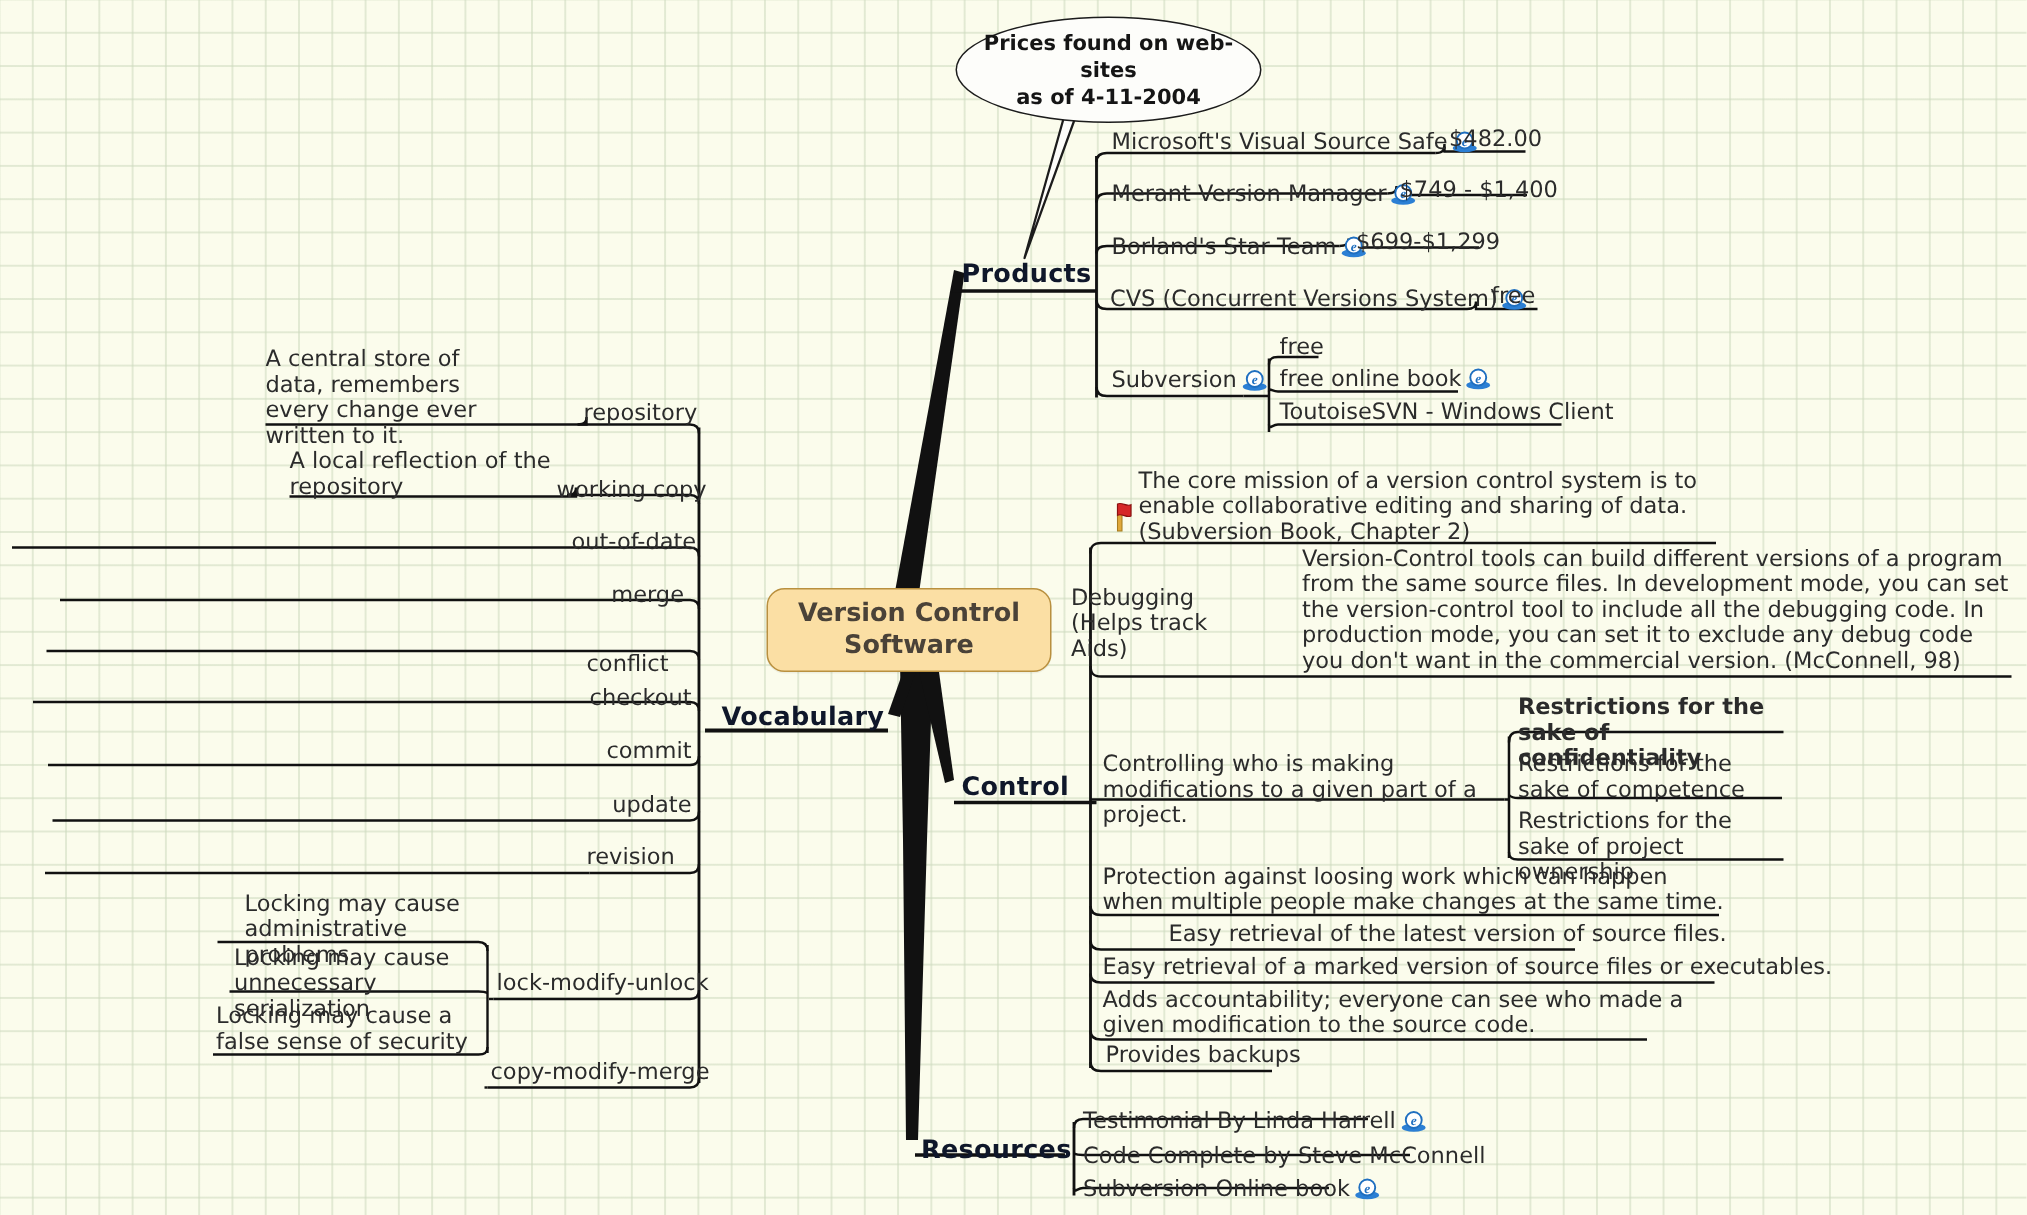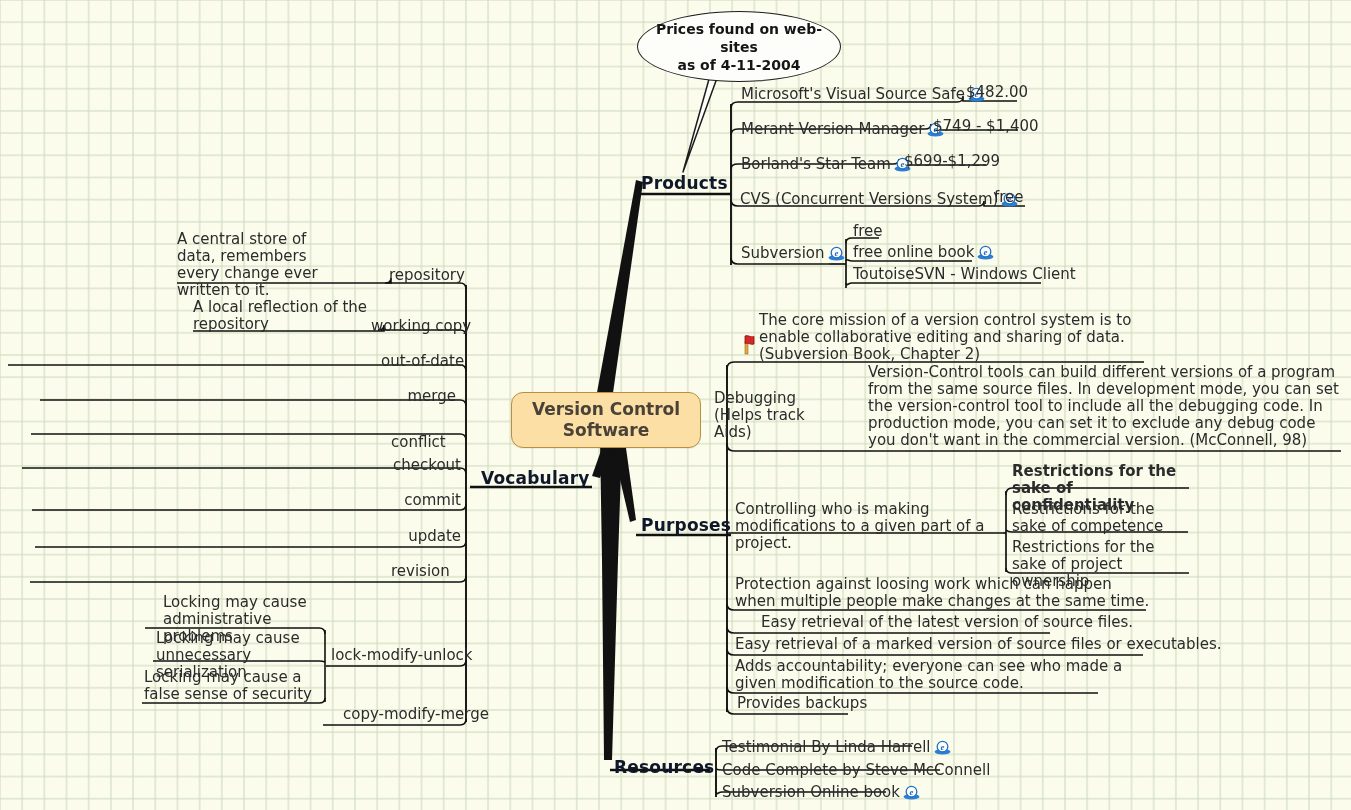--- a/index.html
+++ b/index.html
@@ -157,7 +157,7 @@
   <span>Products</span>
 </div>
 <div class="node branch" style="left:641px;top:515px;">
-  <span>Purposes</span>
+  <span>Control</span>
 </div>
 <div class="node branch" style="left:614px;top:757px;">
   <span>Resources</span>

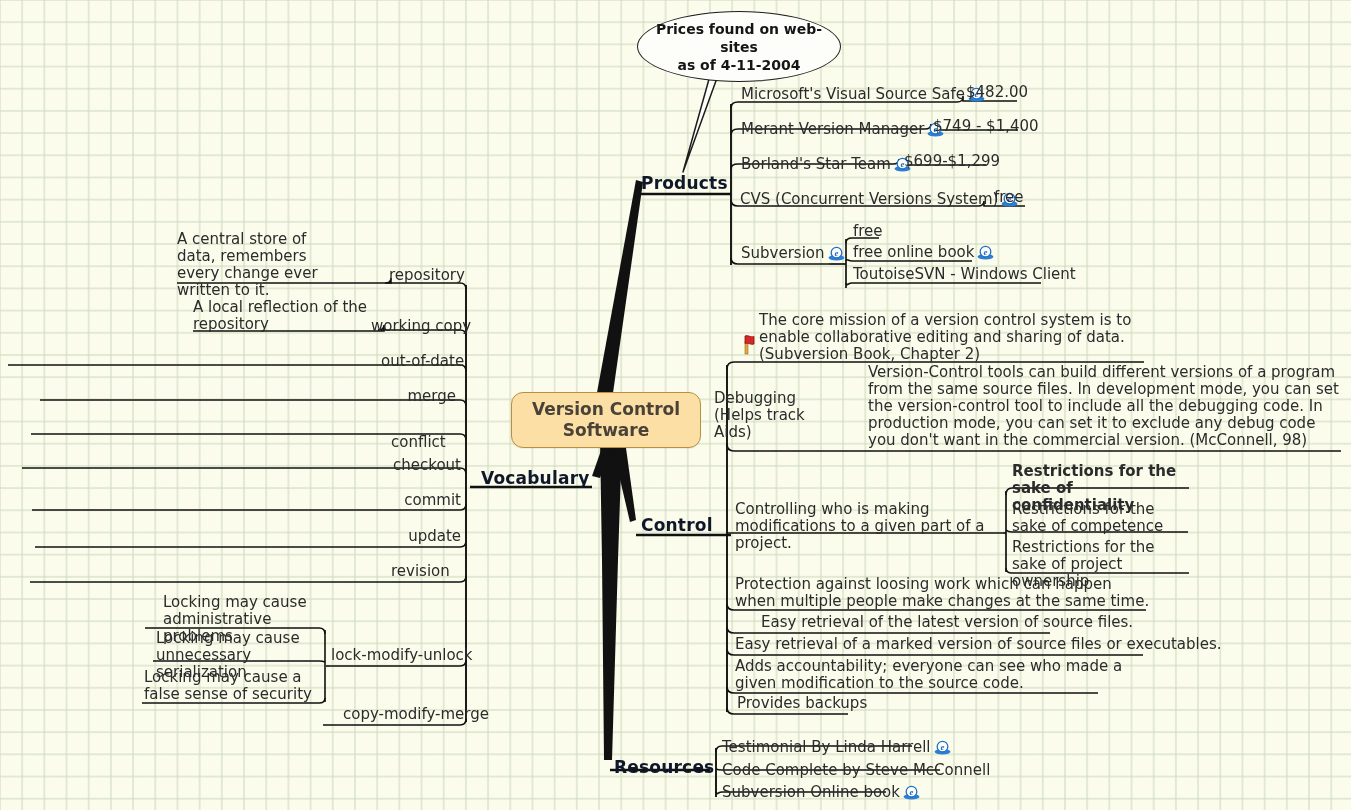--- a/index.html
+++ b/index.html
@@ -264,7 +264,7 @@
 <div class="node lbl ml" style="left:735px;top:576px;width:420px;">
   <span>Protection against loosing work which can happen when multiple people make changes at the same time.</span>
 </div>
-<div class="node lbl" style="left:761px;top:614px;">
+<div class="node lbl" style="left:779px;top:614px;">
   <span>Easy retrieval of the latest version of source files.</span>
 </div>
 <div class="node lbl" style="left:735px;top:636px;">

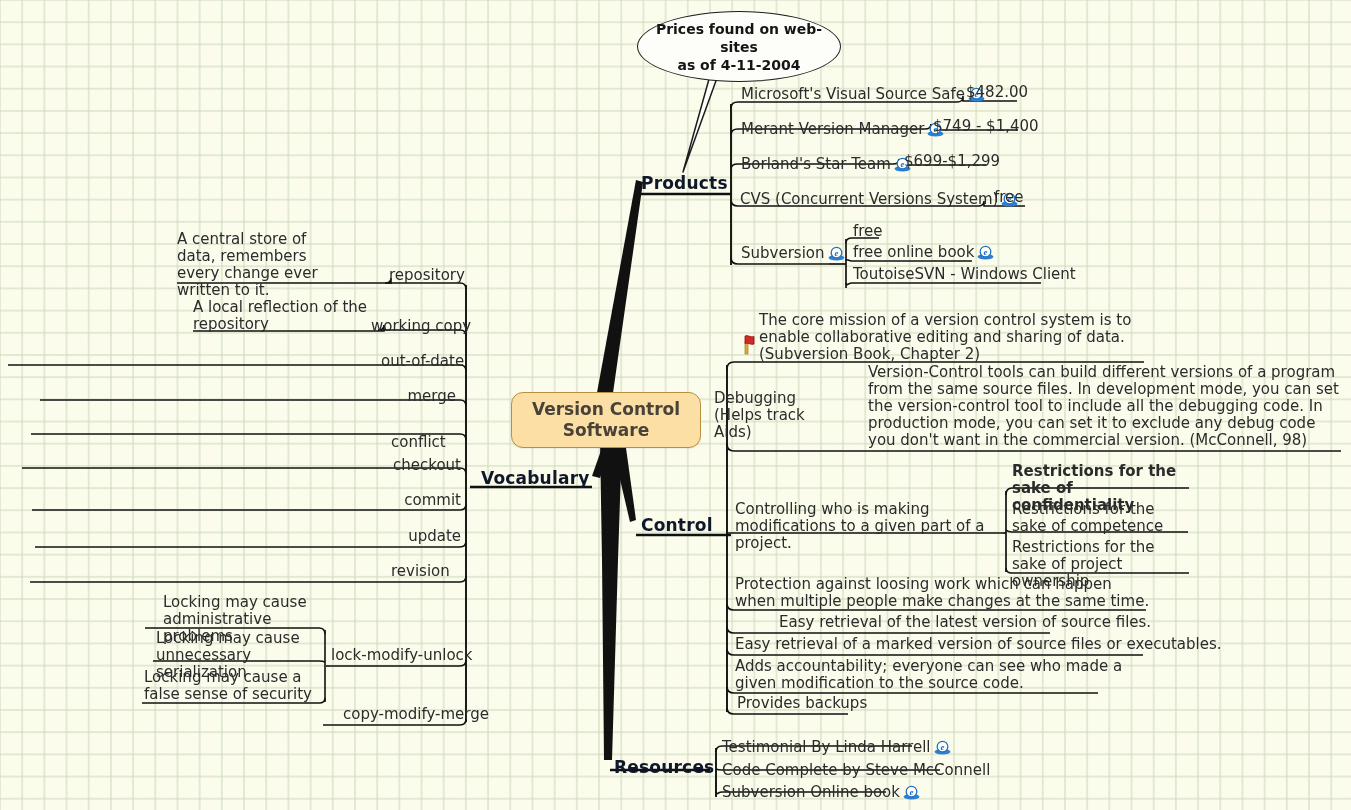--- a/index.html
+++ b/index.html
@@ -325,7 +325,7 @@
 <div class="node lbl" style="left:331px;top:647px;text-align:right;width:130px;">
   <span>lock-modify-unlock</span>
 </div>
-<div class="node lbl" style="left:343px;top:706px;text-align:right;width:134px;">
+<div class="node lbl" style="left:327px;top:706px;text-align:right;width:134px;">
   <span>copy-modify-merge</span>
 </div>
 

